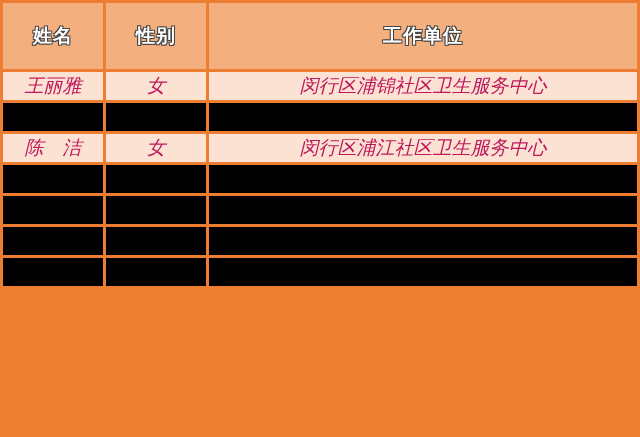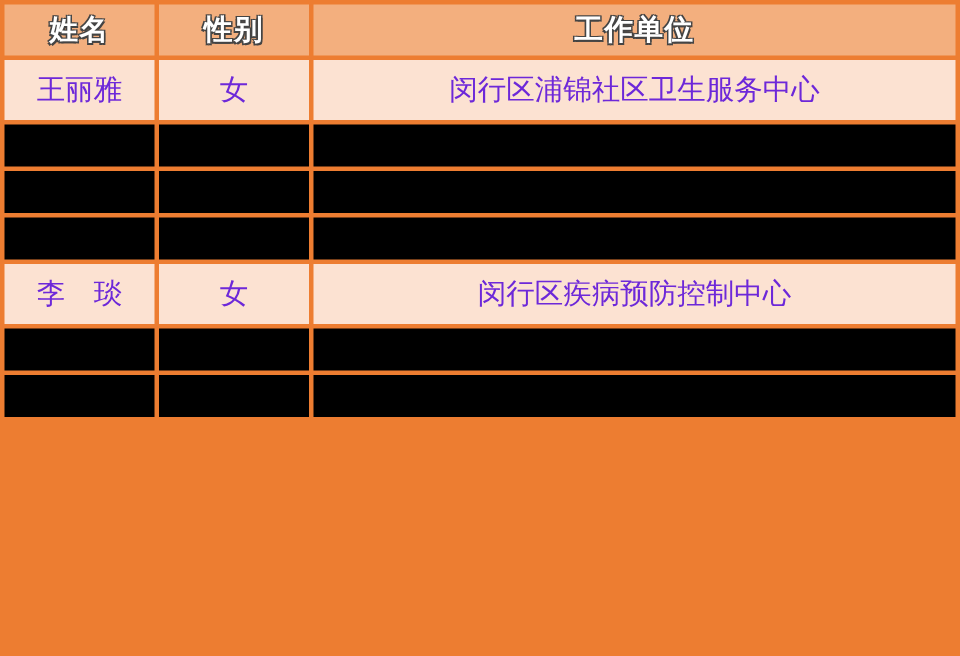--- a/index.html
+++ b/index.html
@@ -29,7 +29,7 @@
   tr.header-row th{
     background:#F3AF7E;
     height:34px;
-    padding:0;
+    padding:16px;
     text-align:center;
     vertical-align:middle;
     font-size:19px;

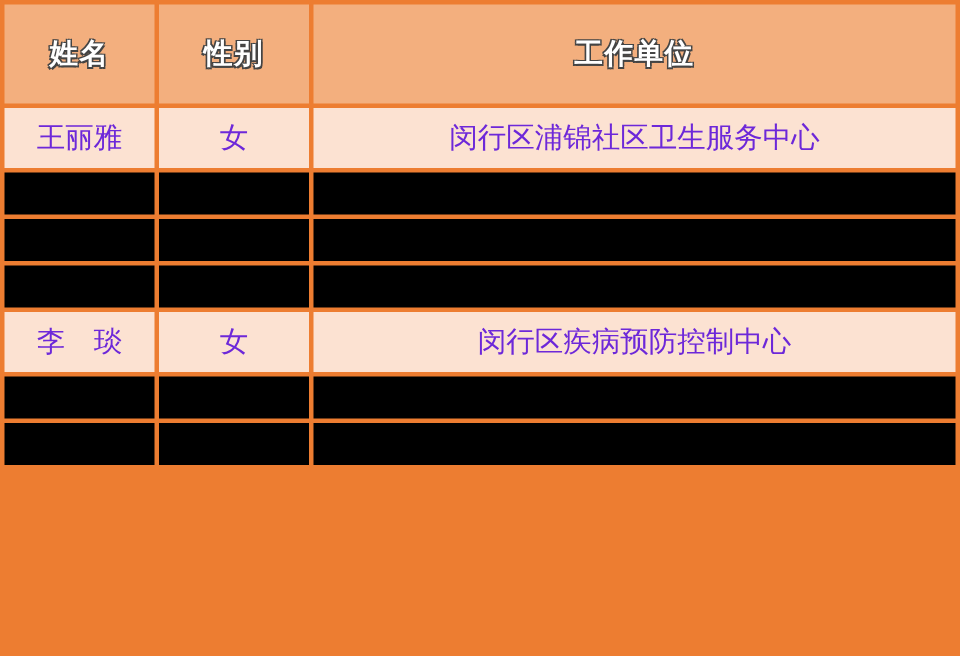--- a/index.html
+++ b/index.html
@@ -44,13 +44,14 @@
   }
   tr.data-row td{
     background:#FCE2D2;
-    height:40px;
+    height:28px;
     padding:0;
     text-align:center;
     vertical-align:middle;
     font-size:19px;
-    color:#6d28d9;
+    color:#be185d;
     font-weight:normal;
+    font-style:italic;
   }
   tr.data-row td.cell-name{letter-spacing:0;}
   tr.data-row td.cell-org{font-size:19px;}

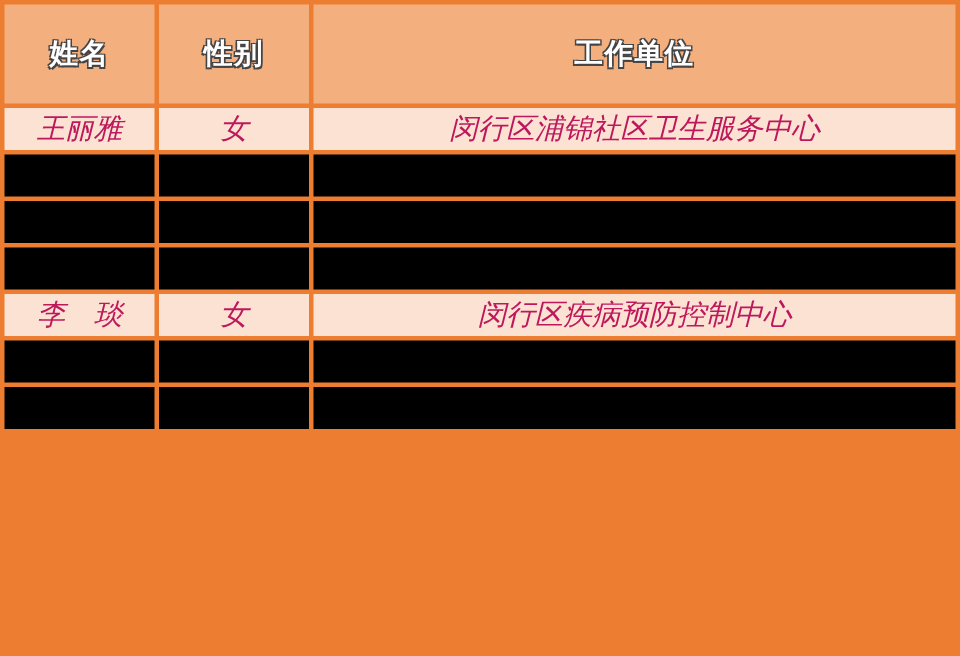--- a/index.html
+++ b/index.html
@@ -90,6 +90,11 @@
           <td></td>
           <td></td>
         </tr>
+        <tr class="data-row">
+          <td class="cell-name">陈　洁</td>
+          <td class="cell-sex">女</td>
+          <td class="cell-org">闵行区浦江社区卫生服务中心</td>
+        </tr>
         <tr class="redacted-row">
           <td></td>
           <td></td>

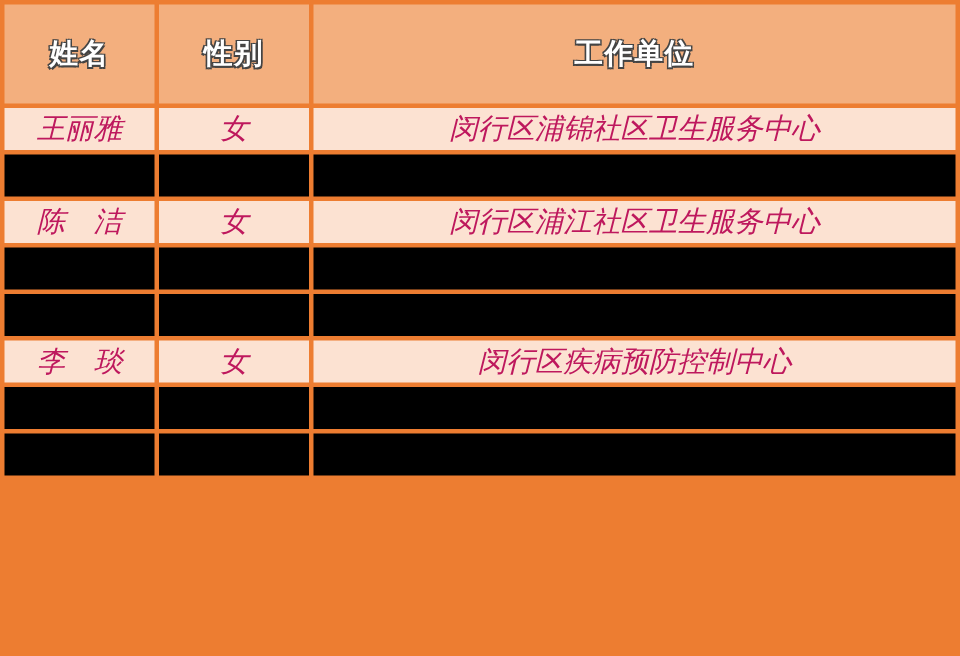--- a/index.html
+++ b/index.html
@@ -105,11 +105,6 @@
           <td></td>
           <td></td>
         </tr>
-        <tr class="data-row">
-          <td class="cell-name">李　琰</td>
-          <td class="cell-sex">女</td>
-          <td class="cell-org">闵行区疾病预防控制中心</td>
-        </tr>
         <tr class="redacted-row">
           <td></td>
           <td></td>

